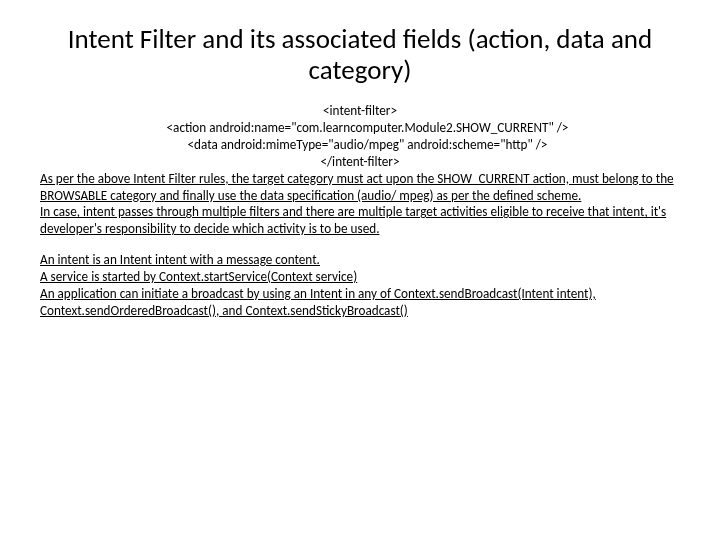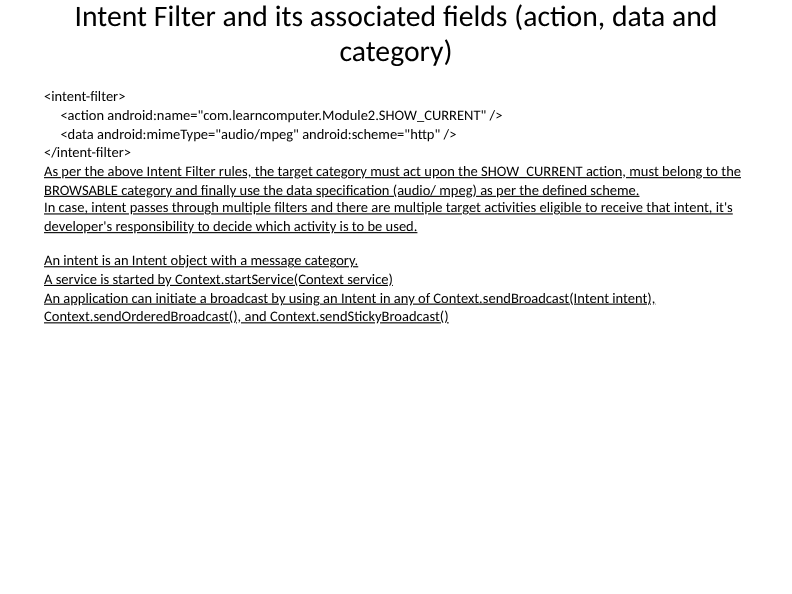--- a/index.html
+++ b/index.html
@@ -15,7 +15,7 @@
     box-sizing: border-box;
     width: 720px;
     height: 540px;
-    padding: 0 40px 20px 40px;
+    padding: 23px 40px 20px 40px;
   }
   .title {
     font-size: 27px;

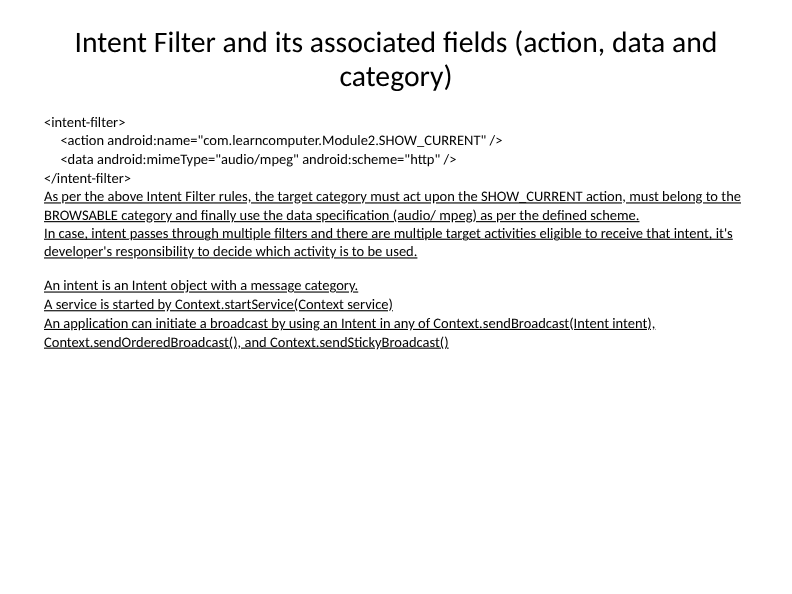--- a/index.html
+++ b/index.html
@@ -31,6 +31,7 @@
   }
   .code-line {
     white-space: pre;
+    text-align: center;
   }
   .para {
     margin: 0;

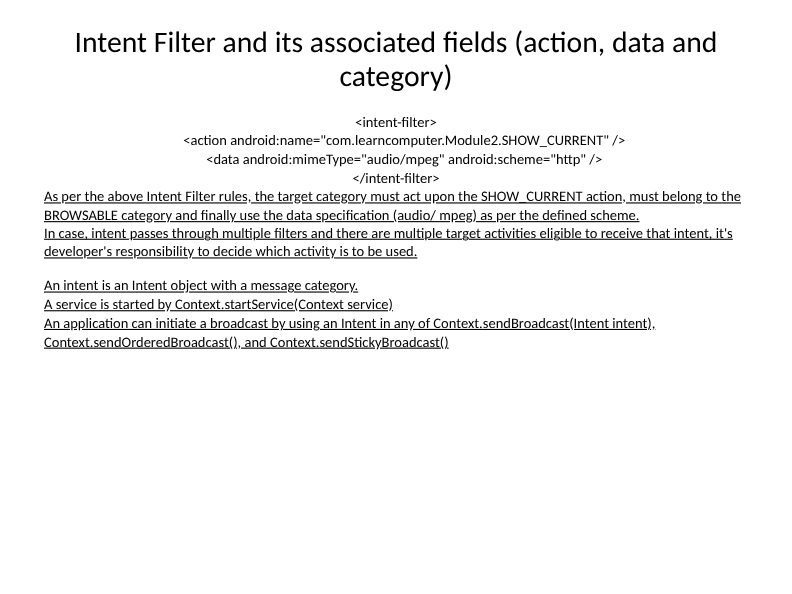--- a/index.html
+++ b/index.html
@@ -58,7 +58,7 @@
 
     <div class="gap"></div>
 
-    <p class="para">An intent is an Intent object with a message category.</p>
+    <p class="para">An intent is an Intent intent with a message content.</p>
     <p class="para">A service is started by  Context.startService(Context service)</p>
     <p class="para">An application can initiate a broadcast by using an Intent in any of Context.sendBroadcast(Intent intent), Context.sendOrderedBroadcast(), and Context.sendStickyBroadcast()</p>
   </div>

